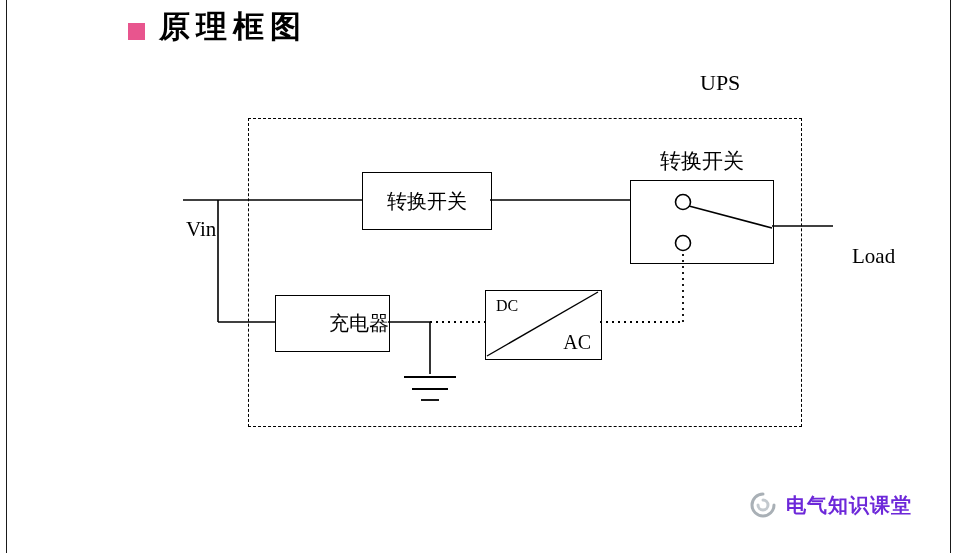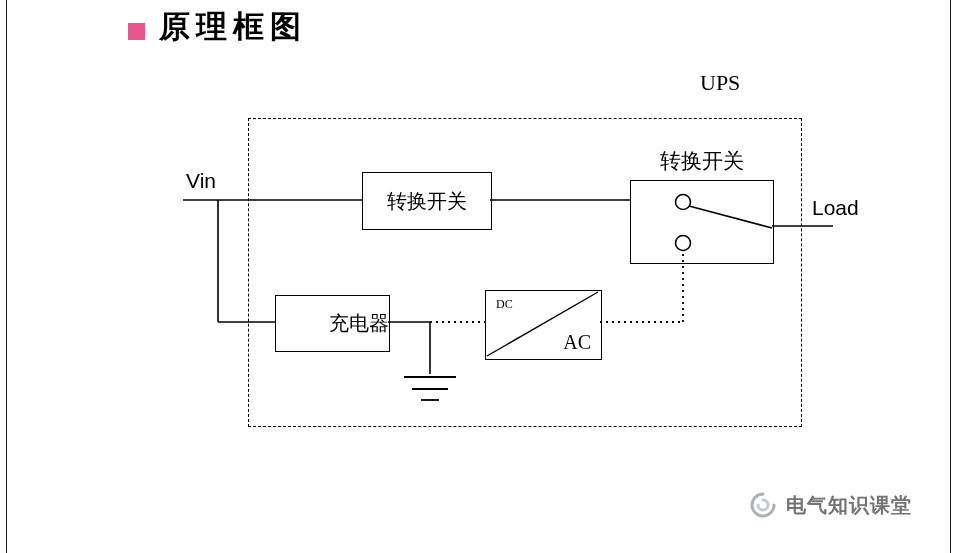--- a/index.html
+++ b/index.html
@@ -68,8 +68,9 @@
 
   .io-label {
     position: absolute;
-    font-family: Liberation Sans, sans-serif;
+    font-family: Liberation Serif, serif;
     font-size: 21px;
+    margin-top: 48px;
   }
   .vin  { left: 186px; top: 169px; }
   .load { left: 812px; top: 196px; }

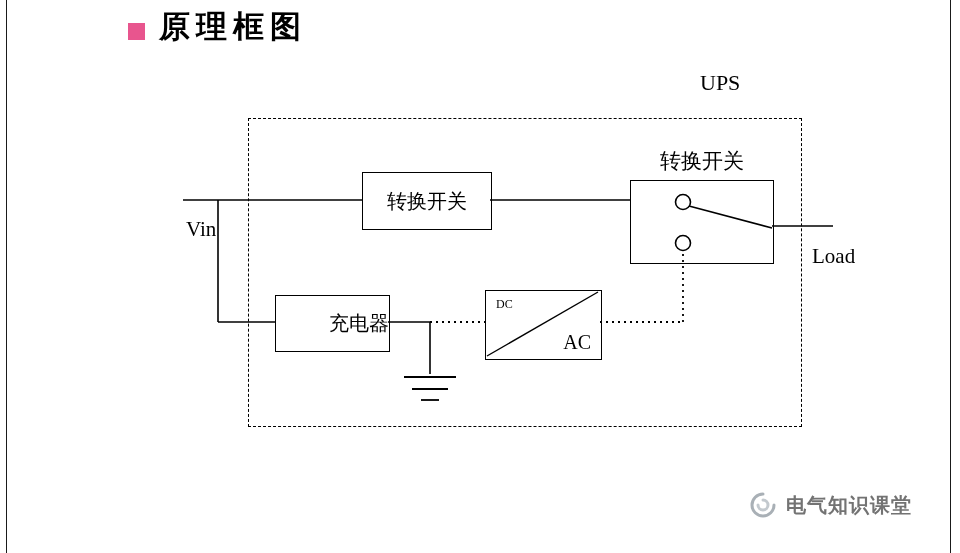--- a/index.html
+++ b/index.html
@@ -73,7 +73,7 @@
     margin-top: 48px;
   }
   .vin  { left: 186px; top: 169px; }
-  .load { left: 812px; top: 196px; }
+  .load { left: 852px; top: 196px; }
 
   .block {
     position: absolute;

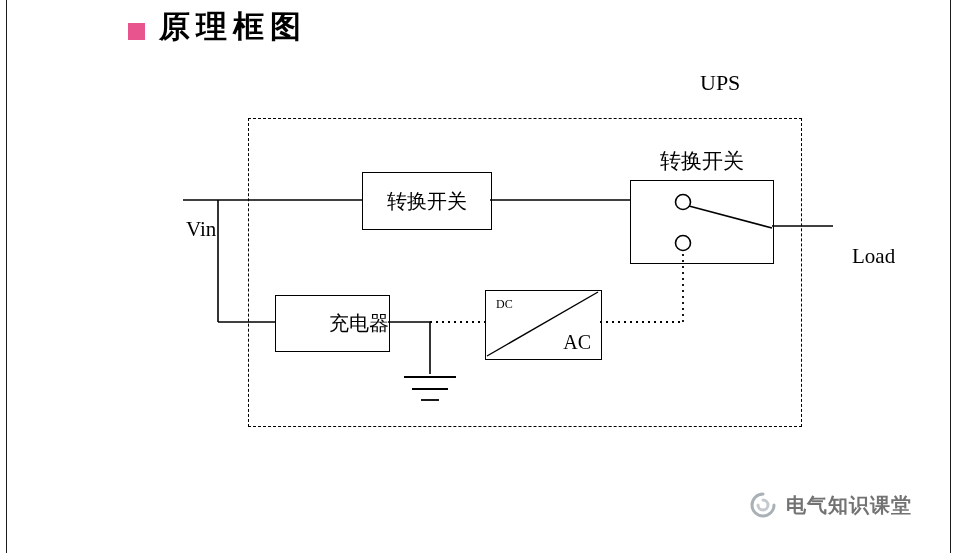--- a/index.html
+++ b/index.html
@@ -92,7 +92,7 @@
     left: 10px;
     top: 6px;
     font-family: "Liberation Serif", serif;
-    font-size: 12px;
+    font-size: 16px;
   }
   .inverter .ac {
     position: absolute;

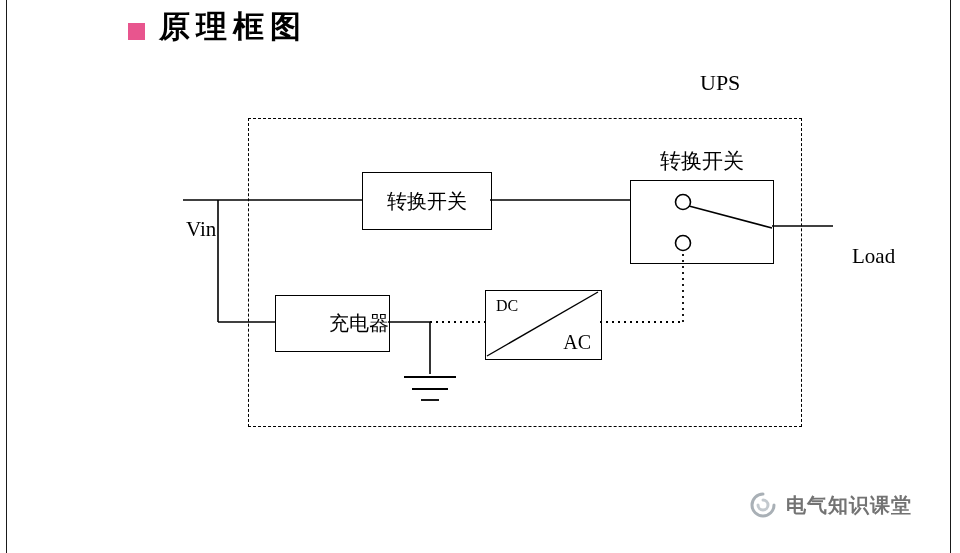--- a/index.html
+++ b/index.html
@@ -133,7 +133,7 @@
   .brand {
     font-size: 20px;
     font-weight: bold;
-    color: #737373;
+    color: #6d28d9;
     letter-spacing: 1px;
   }
 </style>

